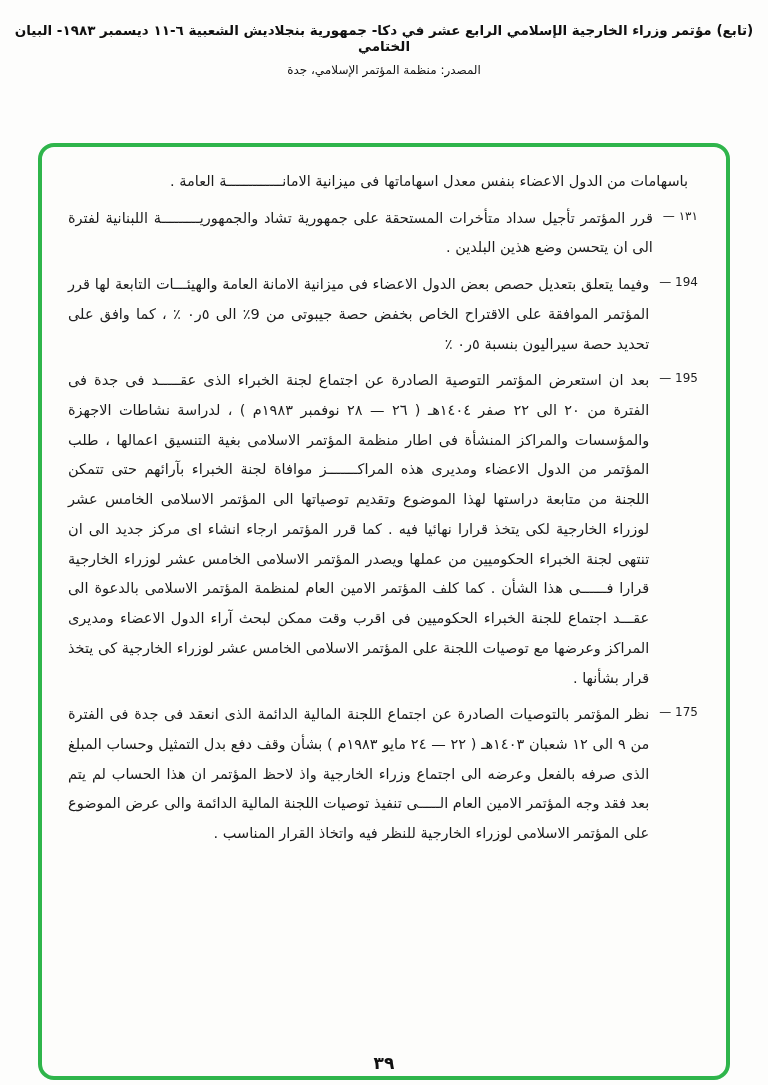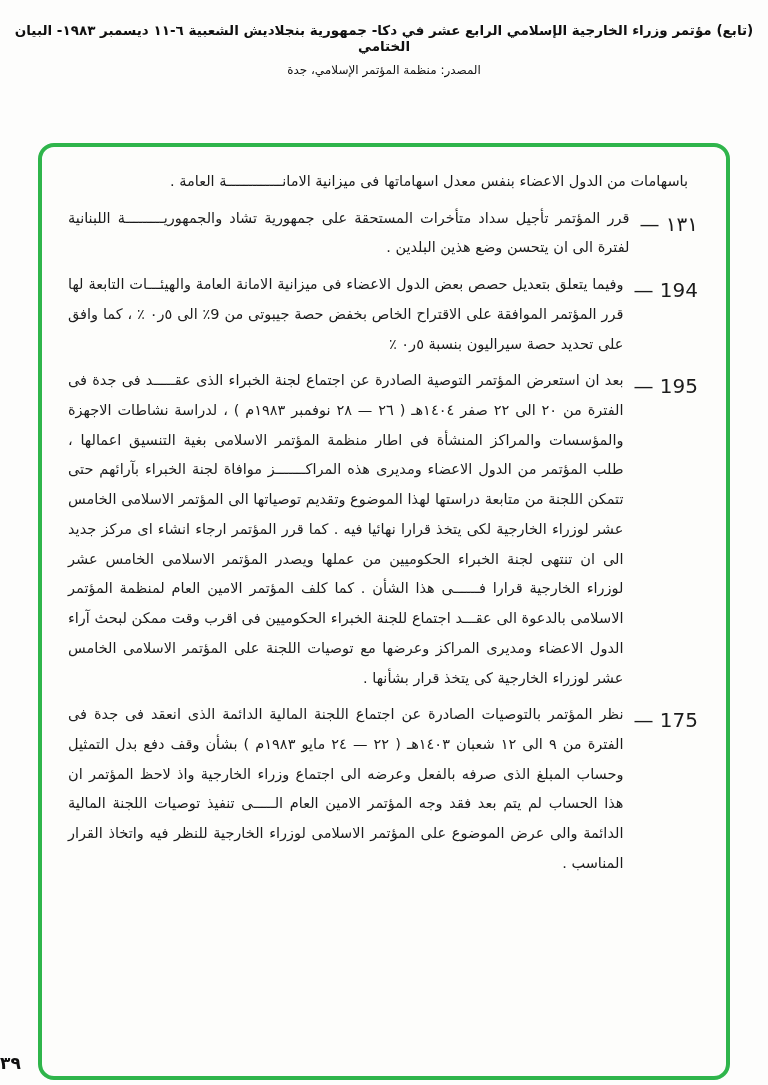--- a/index.html
+++ b/index.html
@@ -58,7 +58,7 @@
     flex-shrink: 0;
     white-space: nowrap;
     padding-left: 10px;
-    font-size: 20px;
+    font-size: 12px;
   }
   .para-text {
     flex: 1;

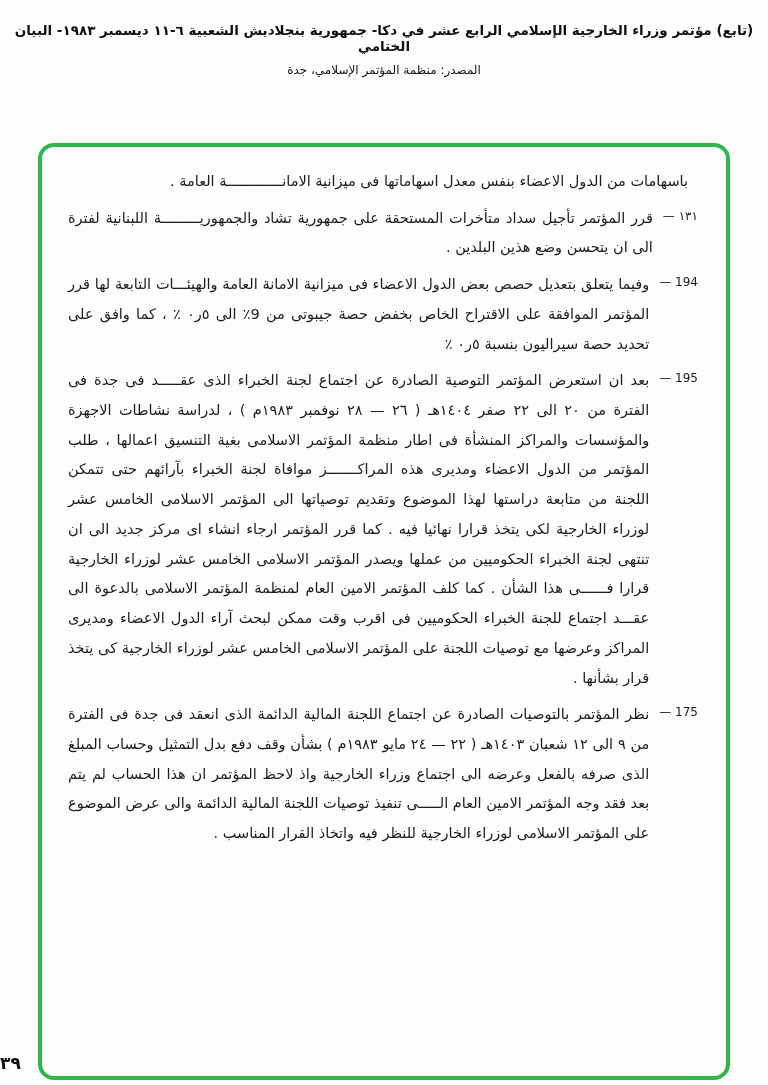--- a/index.html
+++ b/index.html
@@ -69,7 +69,7 @@
     bottom: 12px;
     left: 0;
     right: 0;
-    text-align: left;
+    text-align: center;
     font-weight: bold;
     font-size: 17px;
     color: #101010;

